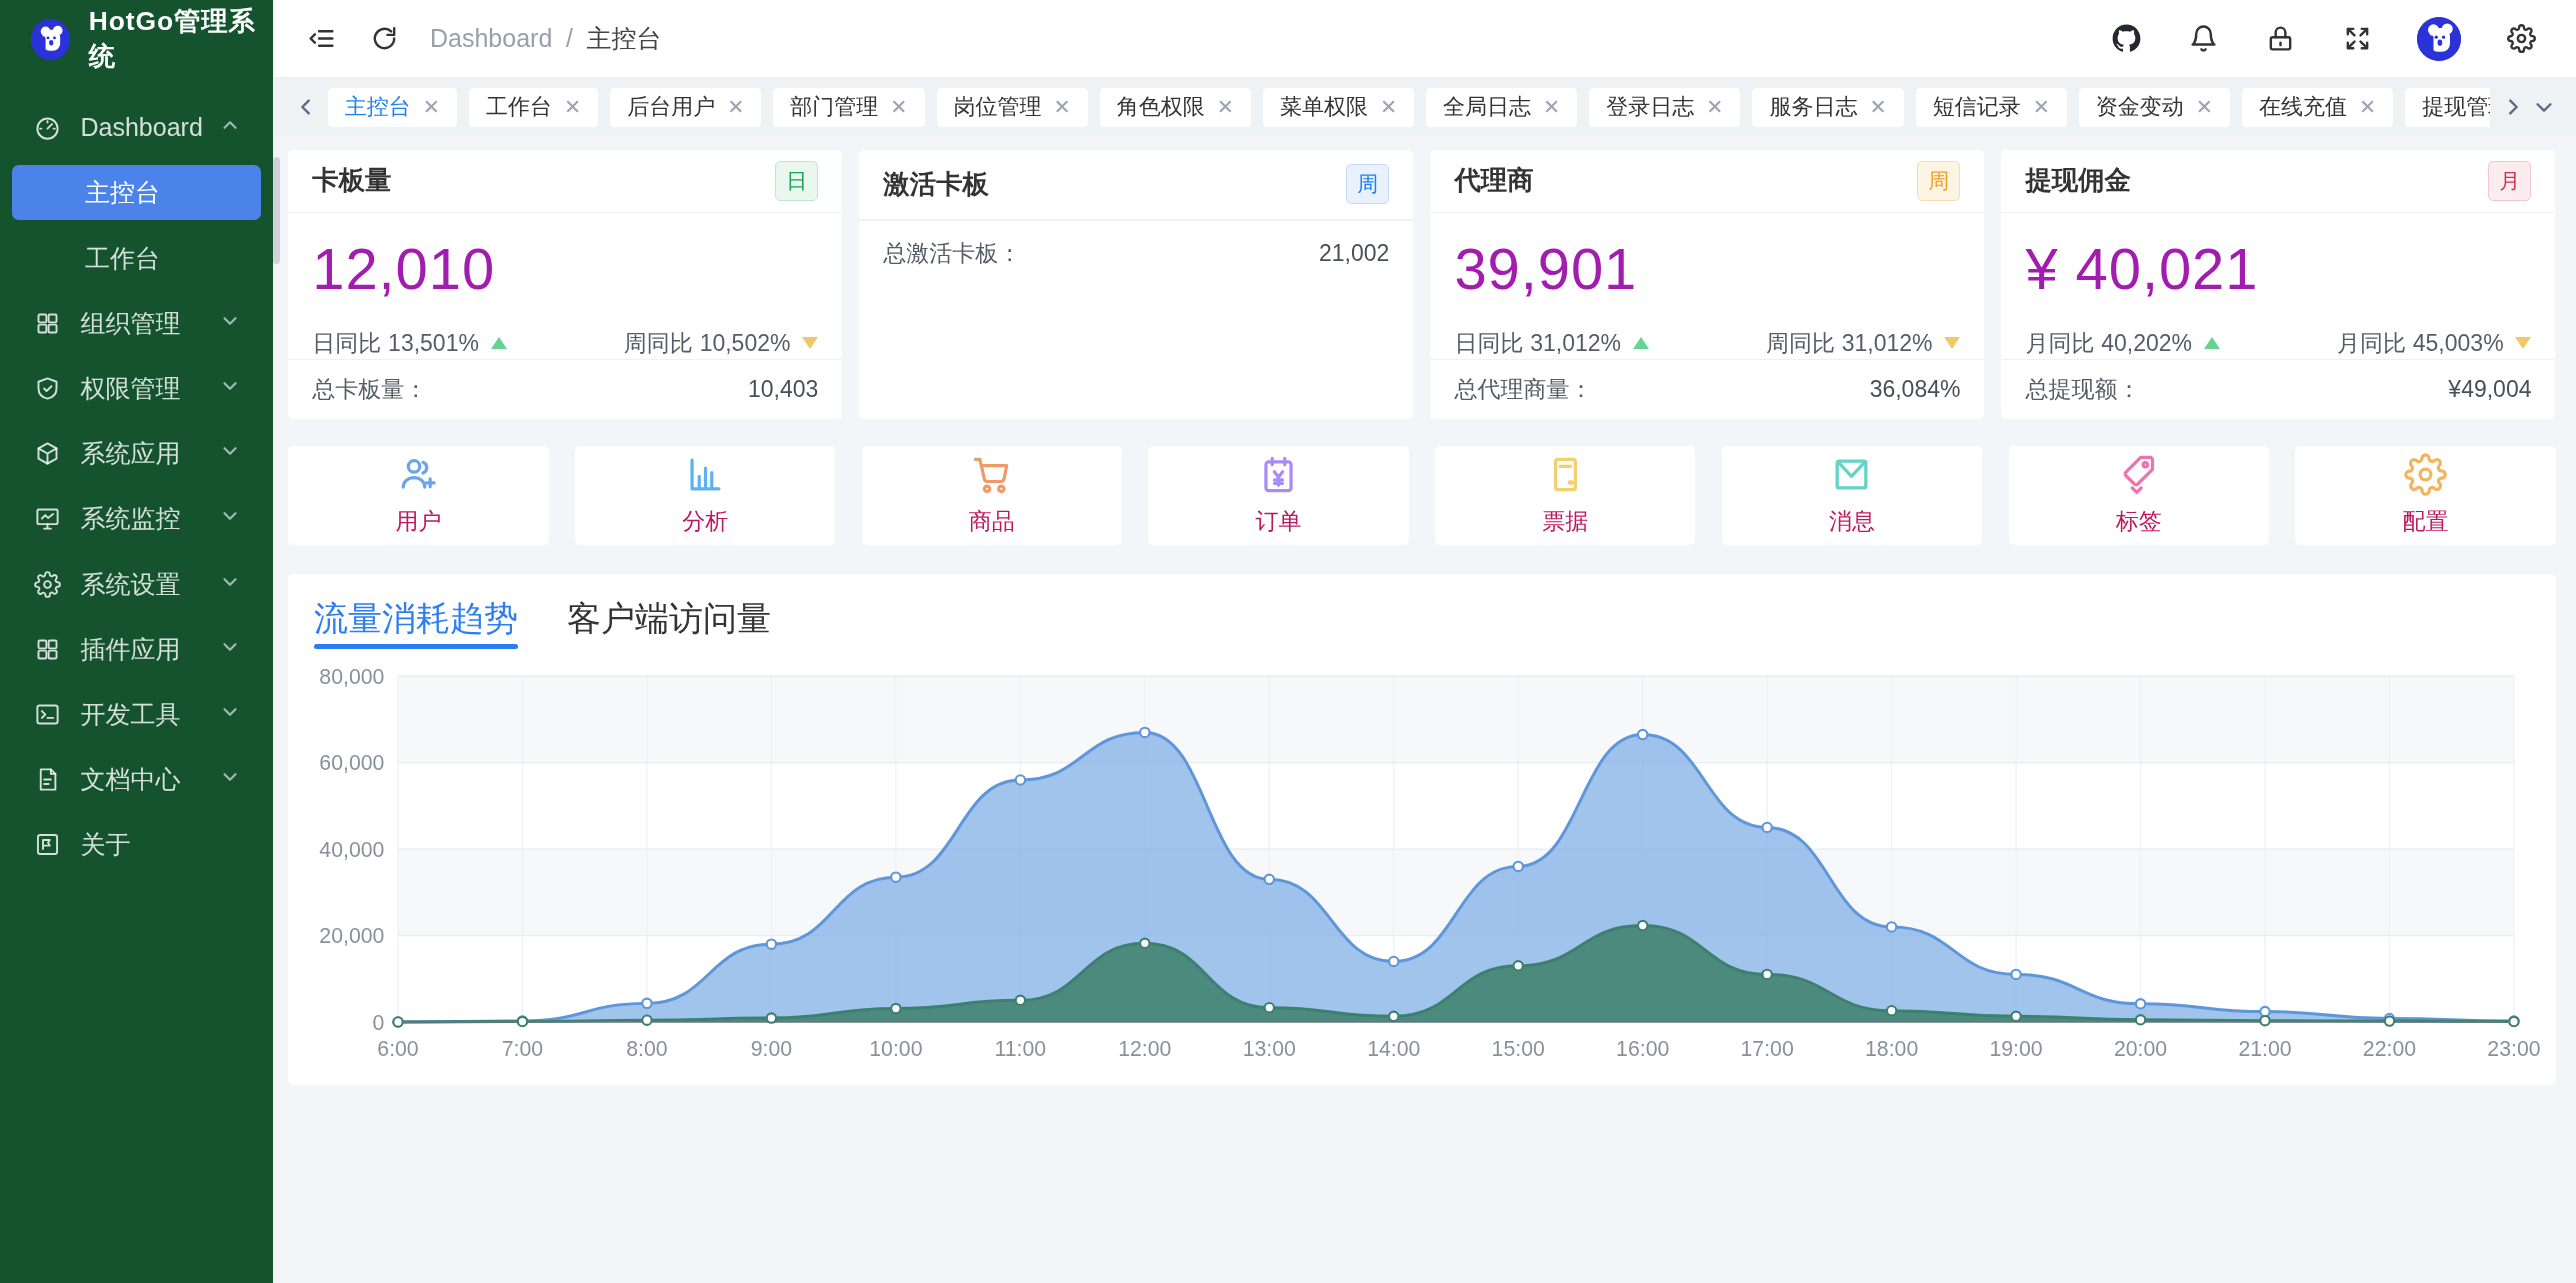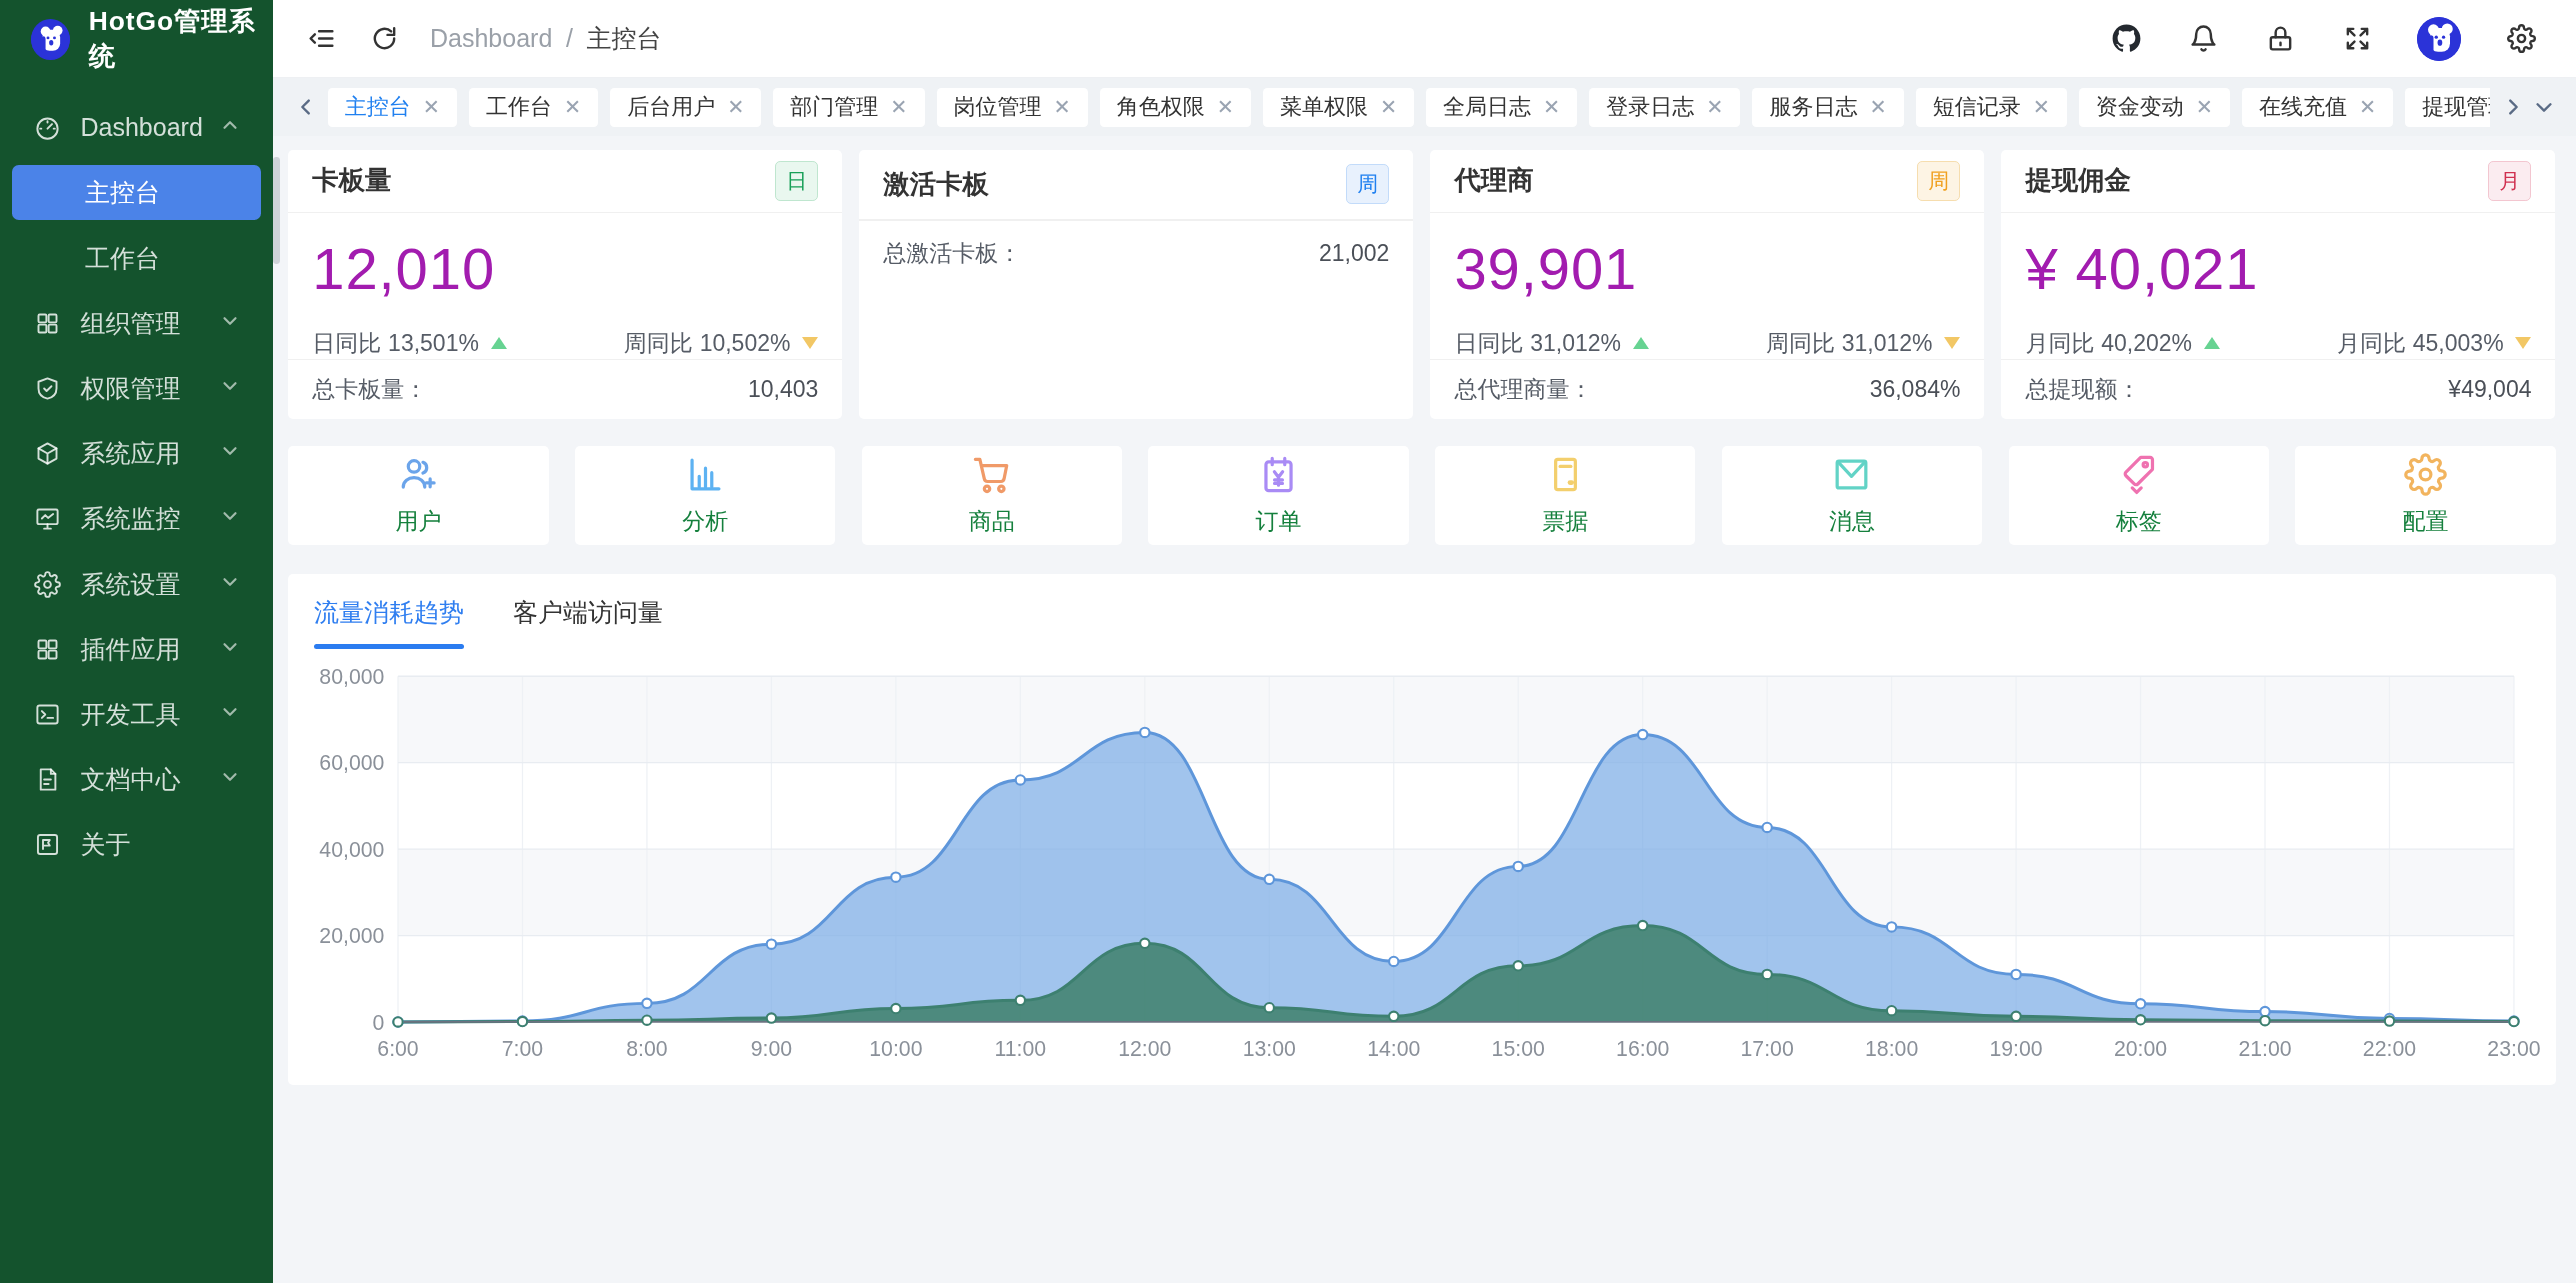--- a/index.html
+++ b/index.html
@@ -71,7 +71,7 @@
   .apps-row { display:flex; gap:26.4px; margin-top:27px; }
   .app-card { flex:1; height:99px; background:#fff; border-radius:5.1px; display:flex; flex-direction:column; align-items:center; justify-content:center; gap:10.2px; cursor:pointer; }
   .app-card svg { width:43px; height:43px; fill:none; stroke-width:1.8; stroke-linecap:round; stroke-linejoin:round; }
-  .app-label { font-size:23px; color:#15803d; }
+  .app-label { font-size:23px; color:#be185d; }
 
   .chart-card { margin-top:29px; height:511px; background:#fff; border-radius:5.1px; overflow:hidden; }
   .chart-tabs { display:flex; gap:49px; padding:22px 0 0 25.6px; height:75px; }

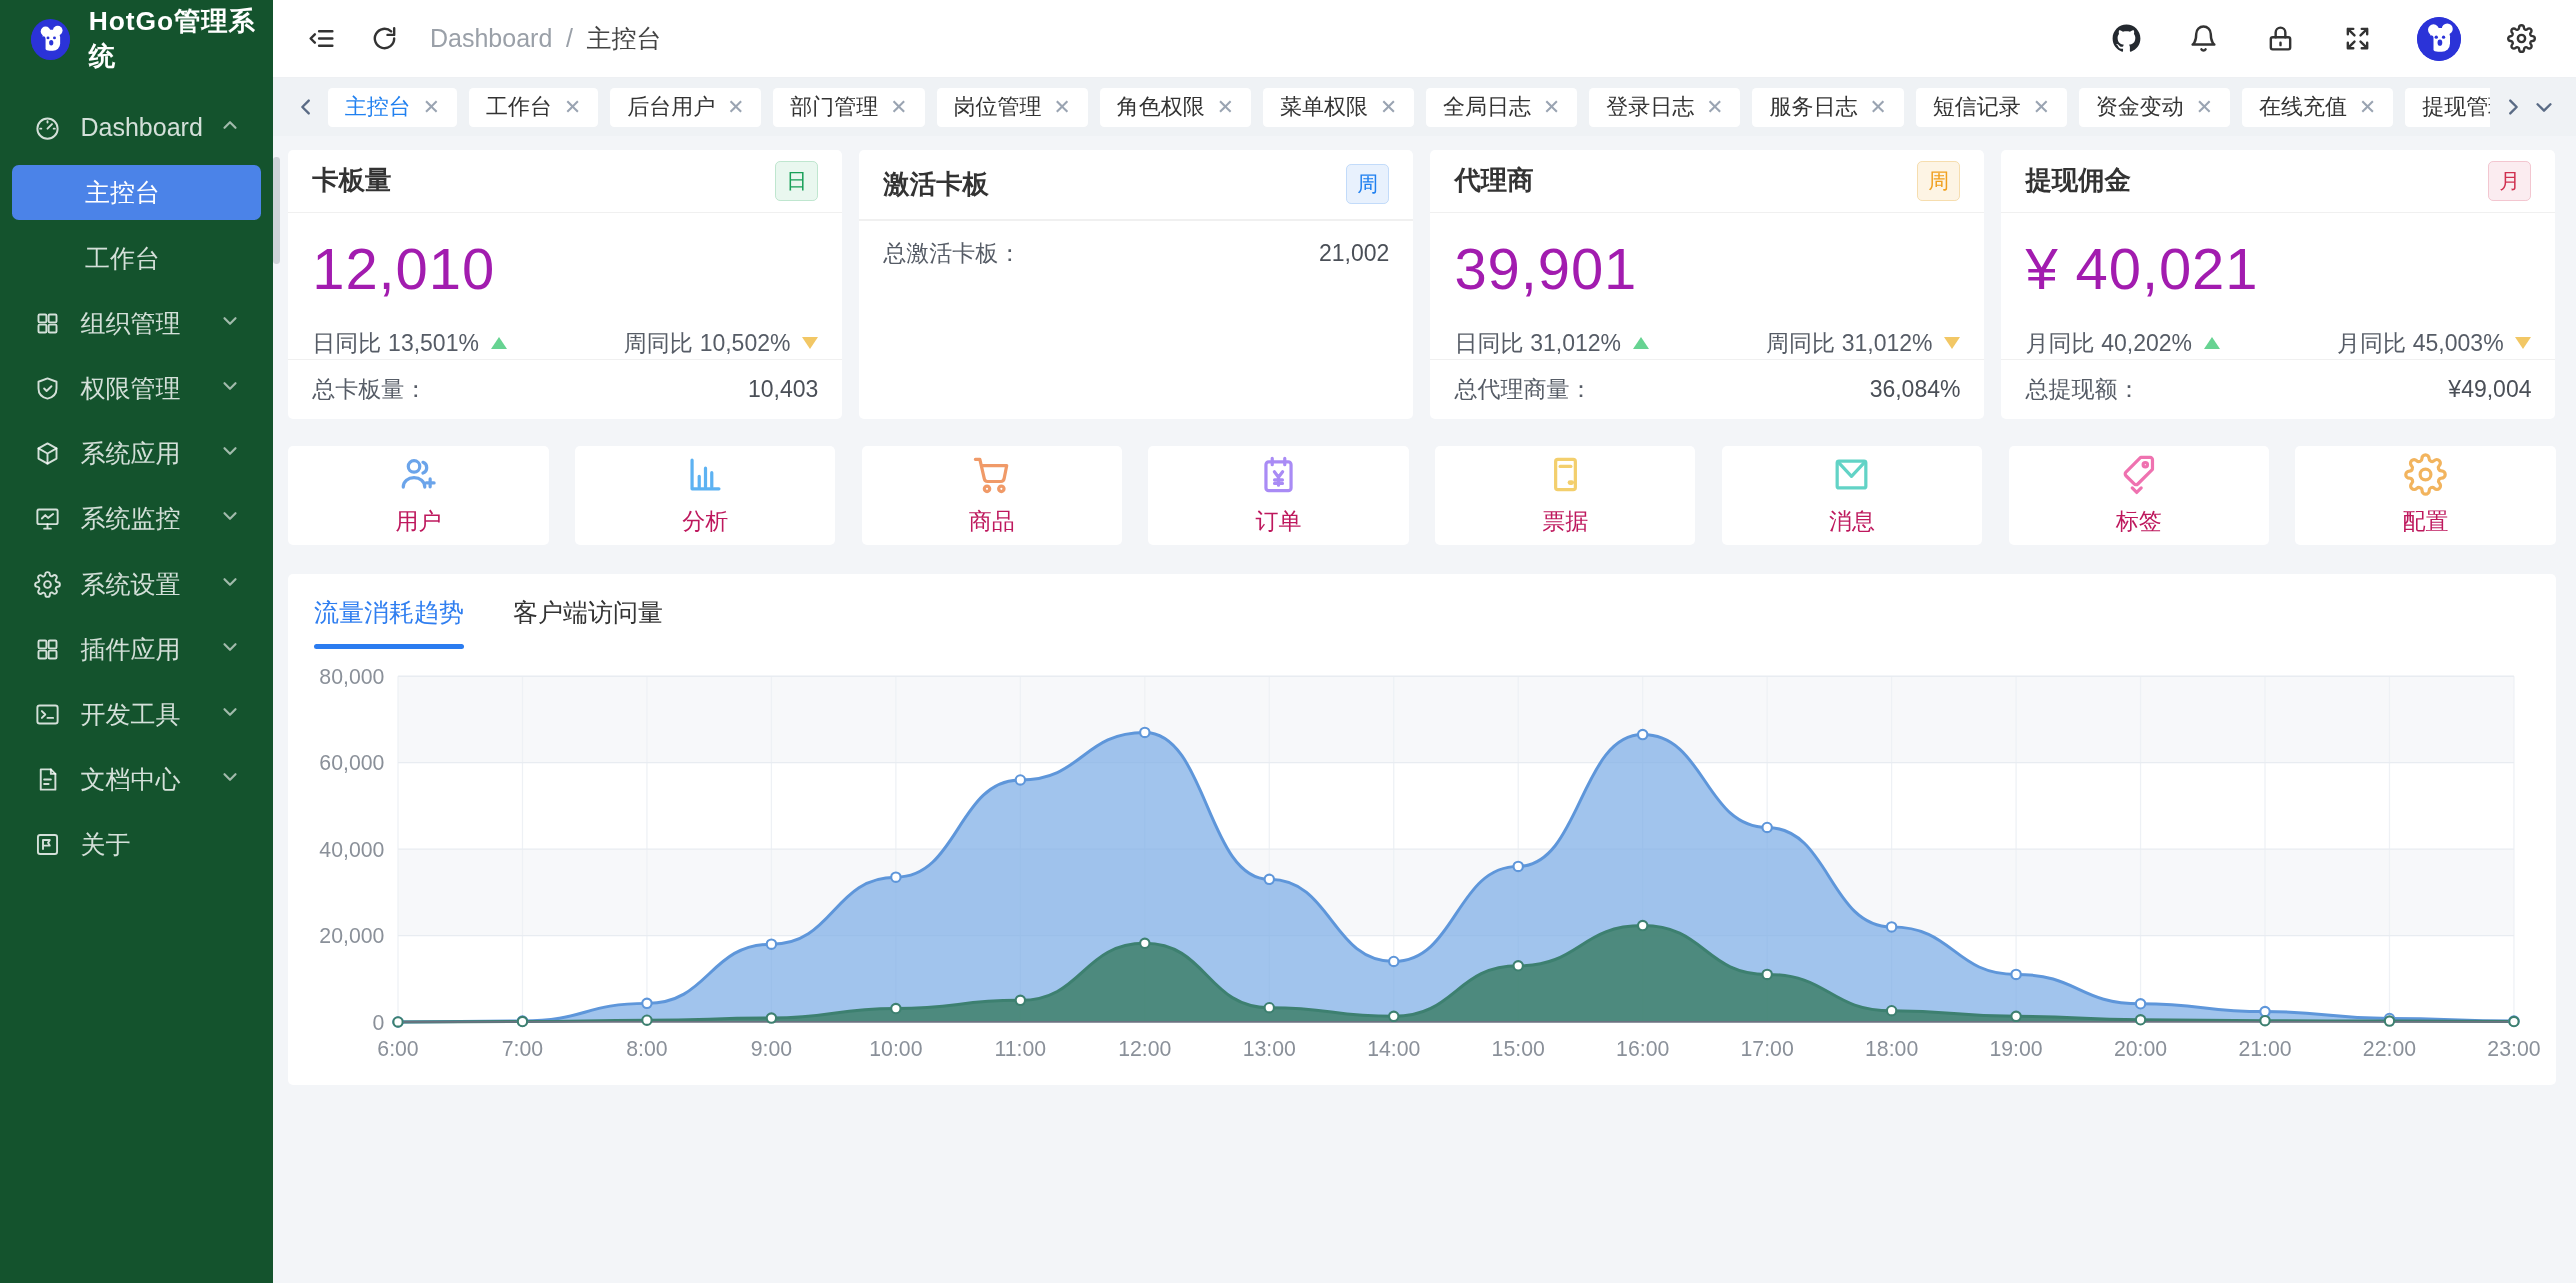--- a/index.html
+++ b/index.html
@@ -75,7 +75,7 @@
 
   .chart-card { margin-top:29px; height:511px; background:#fff; border-radius:5.1px; overflow:hidden; }
   .chart-tabs { display:flex; gap:49px; padding:22px 0 0 25.6px; height:75px; }
-  .chart-tab { font-size:25px; color:#333; padding-bottom:19px; cursor:pointer; position:relative; }
+  .chart-tab { font-size:34px; color:#333; padding-bottom:19px; cursor:pointer; position:relative; }
   .chart-tab.active { color:#2f7ef0; }
   .chart-tab.active:after { content:""; position:absolute; left:0; right:0; bottom:0; height:4.3px; border-radius:2.6px; background:#2b7cf0; }
   .chart-wrap { width:2267px; height:430px; }

